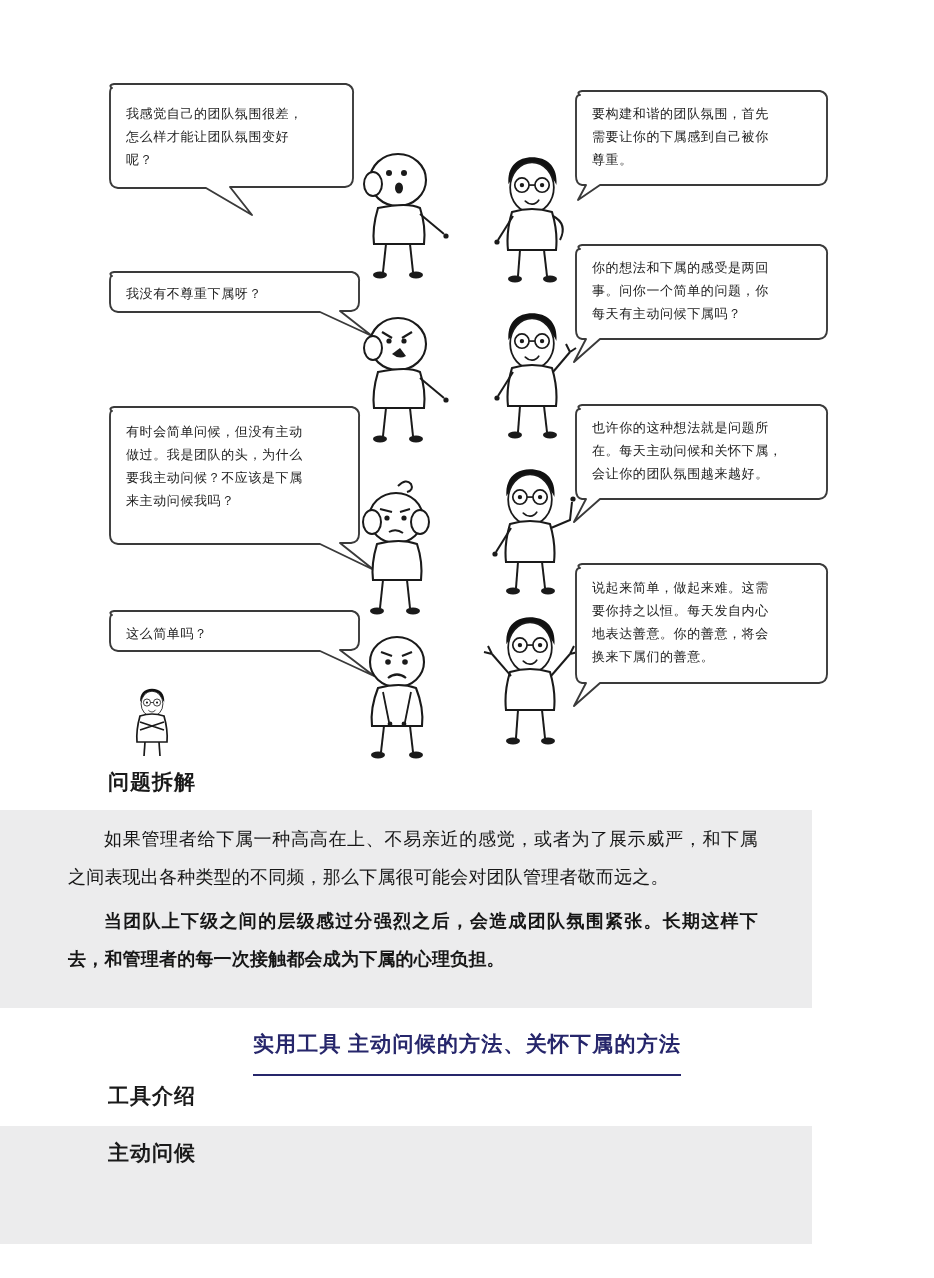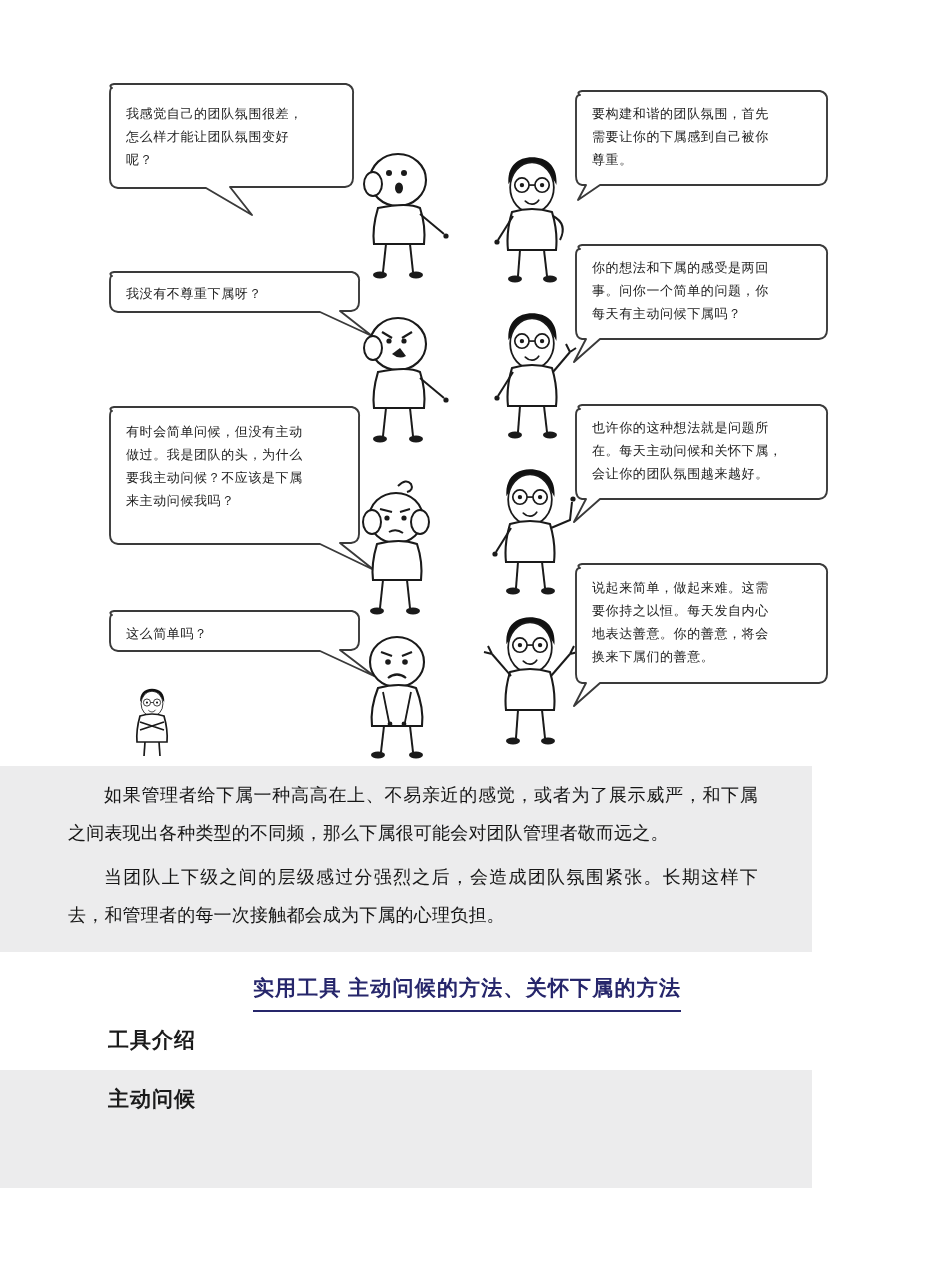--- a/index.html
+++ b/index.html
@@ -334,6 +334,7 @@
 
 <div class="doc">
 
+  <h2 class="h-sub">问题拆解</h2>
 
   <div class="shaded">
     <p class="body-p">如果管理者给下属一种高高在上、不易亲近的感觉，或者为了展示威严，和下属之间表现出各种类型的不同频，那么下属很可能会对团队管理者敬而远之。</p>

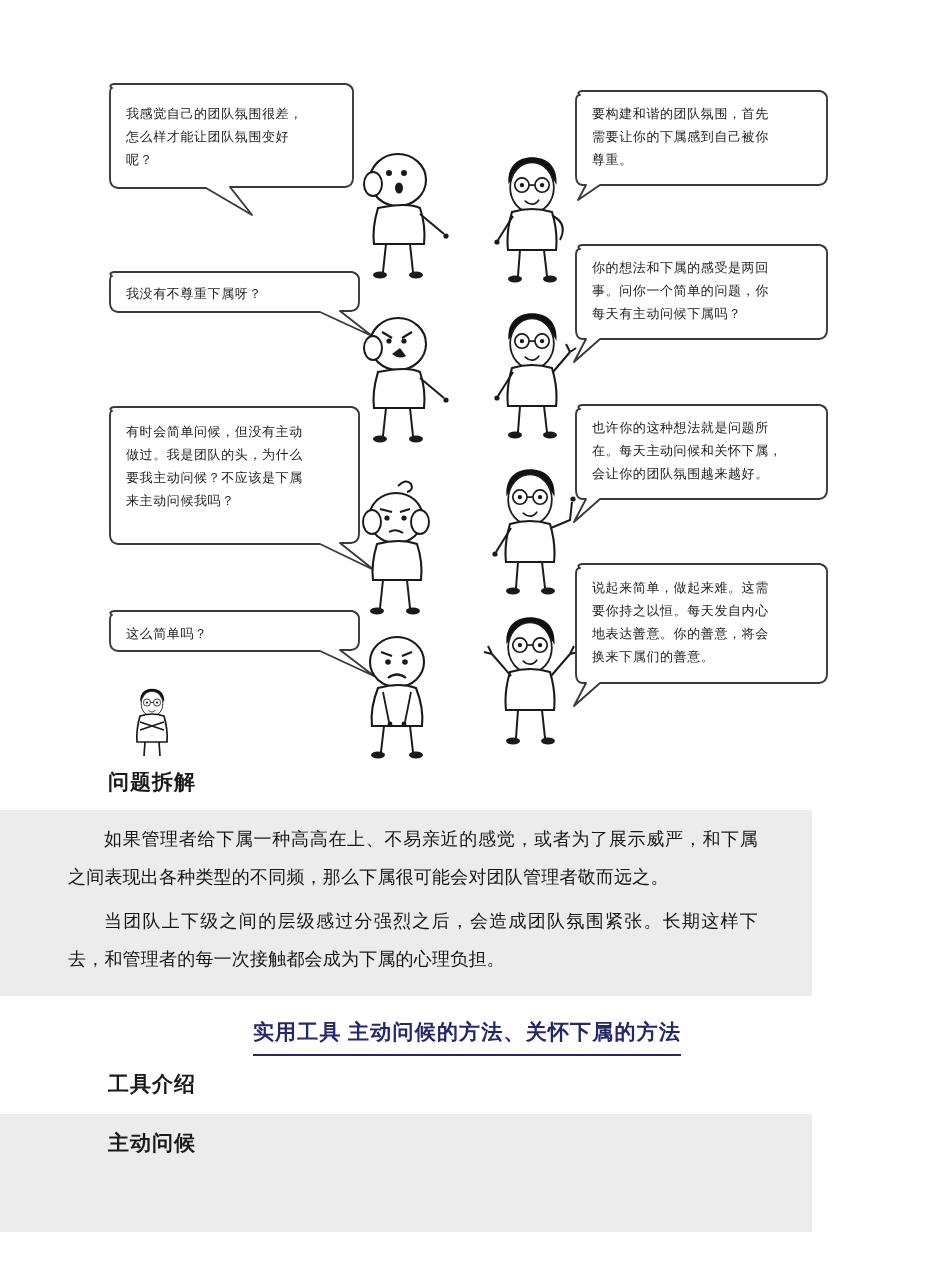--- a/index.html
+++ b/index.html
@@ -70,7 +70,7 @@
     letter-spacing: 0.2px;
     color: #161616;
   }
-  .body-p:last-child { margin-bottom: 4px; }
+  .body-p:last-child { margin-bottom: 16px; font-weight: bold; }
 
   .tool-heading {
     display: block;

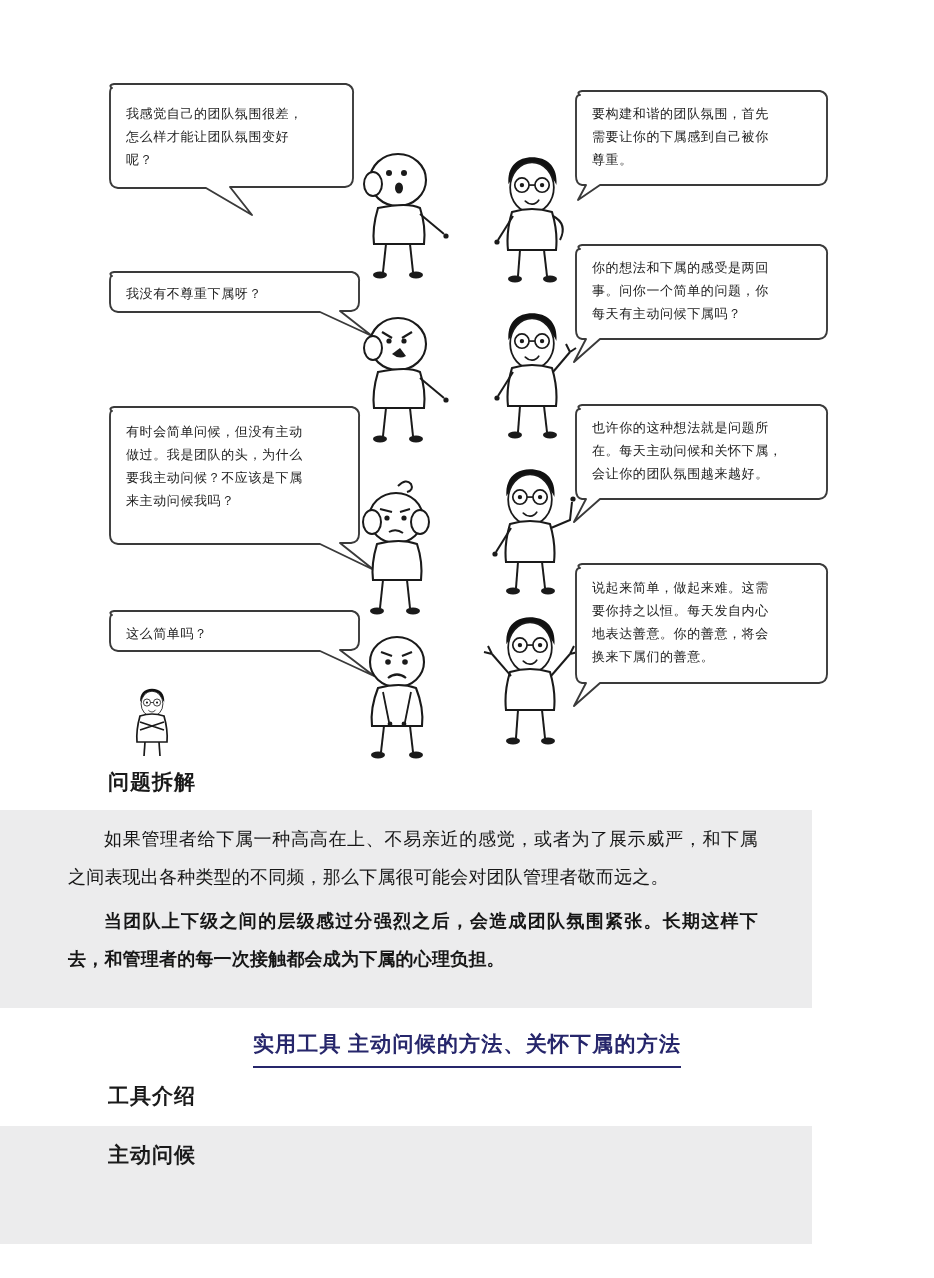--- a/index.html
+++ b/index.html
@@ -84,7 +84,7 @@
   }
   .tool-heading span {
     border-bottom: 2px solid #26266b;
-    padding-bottom: 10px;
+    padding-bottom: 18px;
   }
 
   .h-intro {

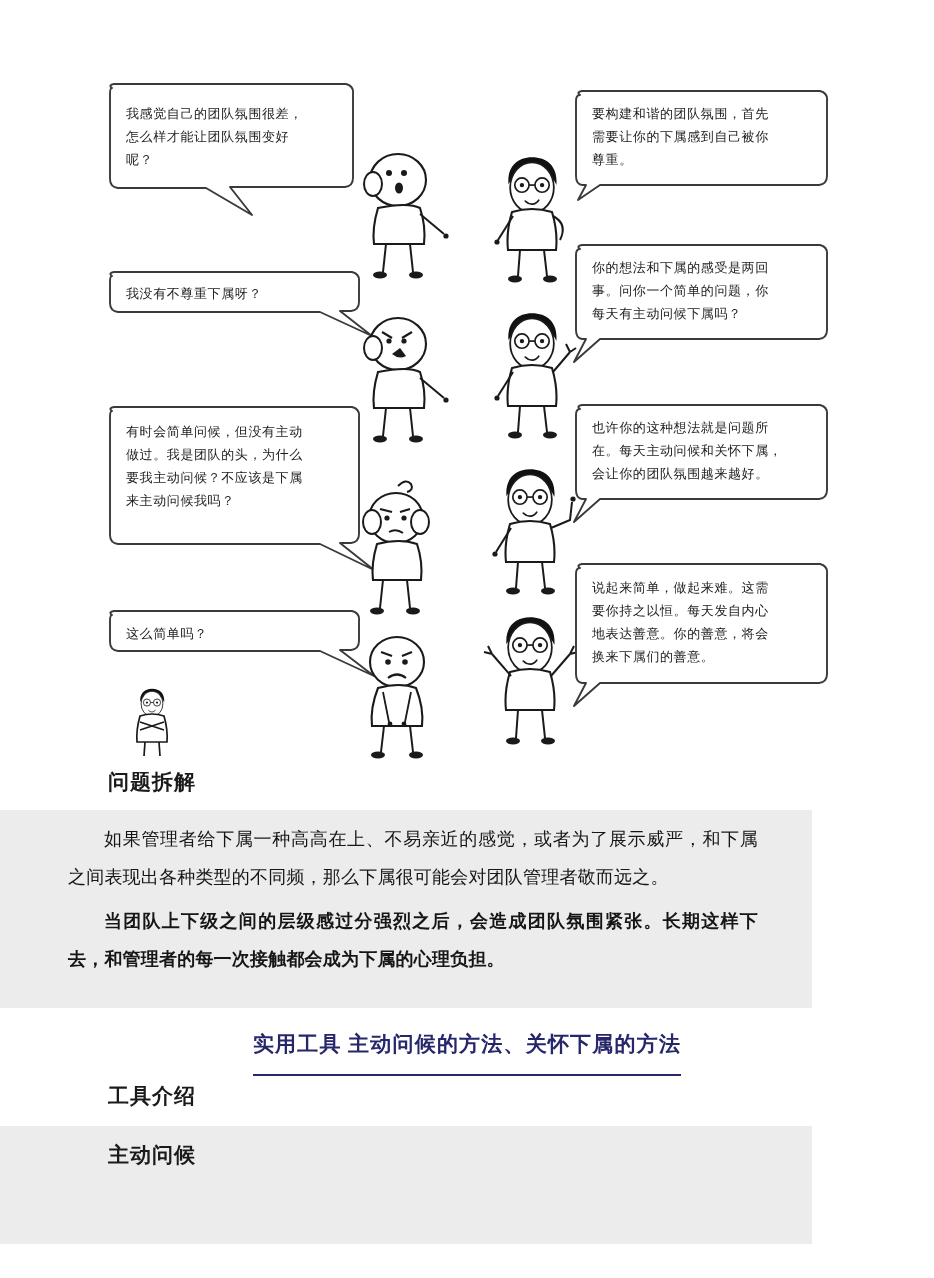--- a/index.html
+++ b/index.html
@@ -111,6 +111,7 @@
     line-height: 34px;
     letter-spacing: 1px;
     color: #1a1a1a;
+    font-family: Liberation Mono, monospace;
   }
 </style>
 </head>

